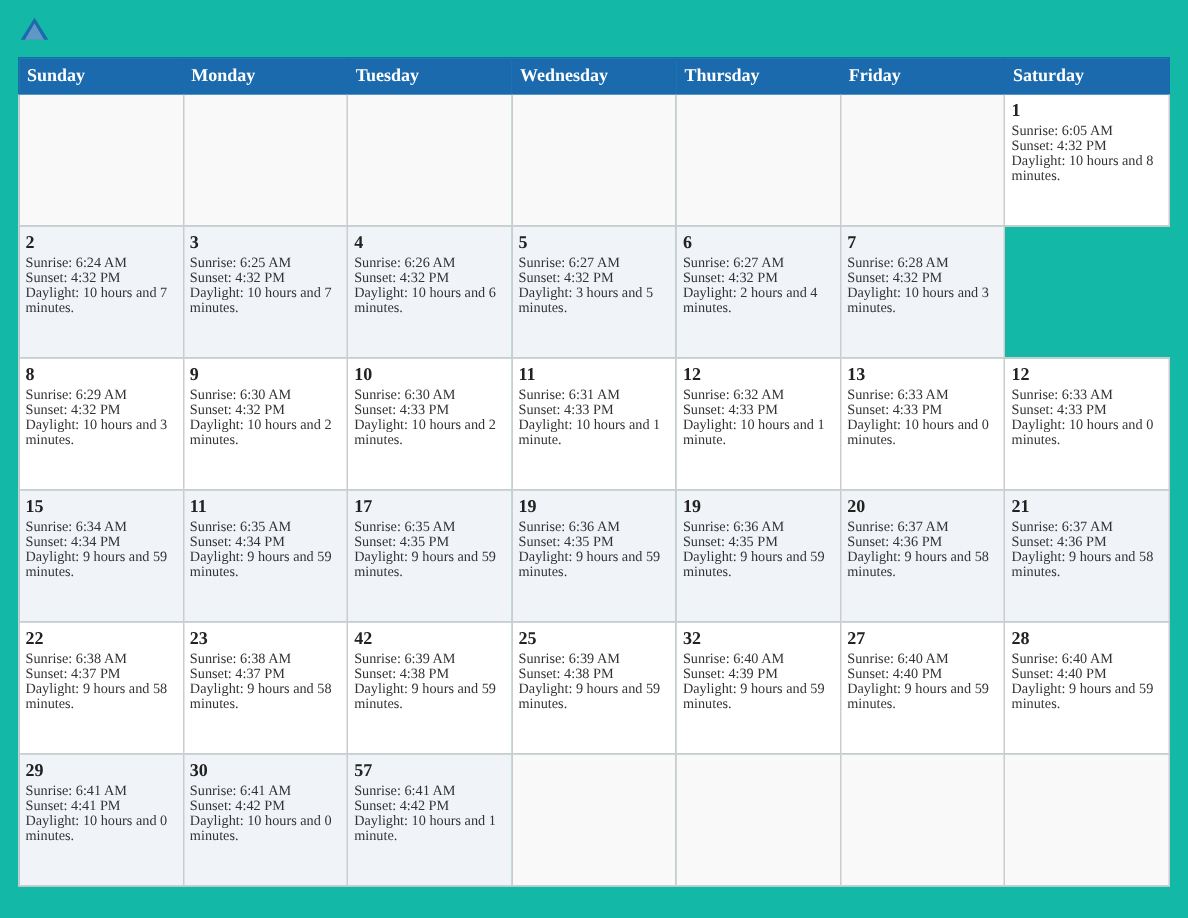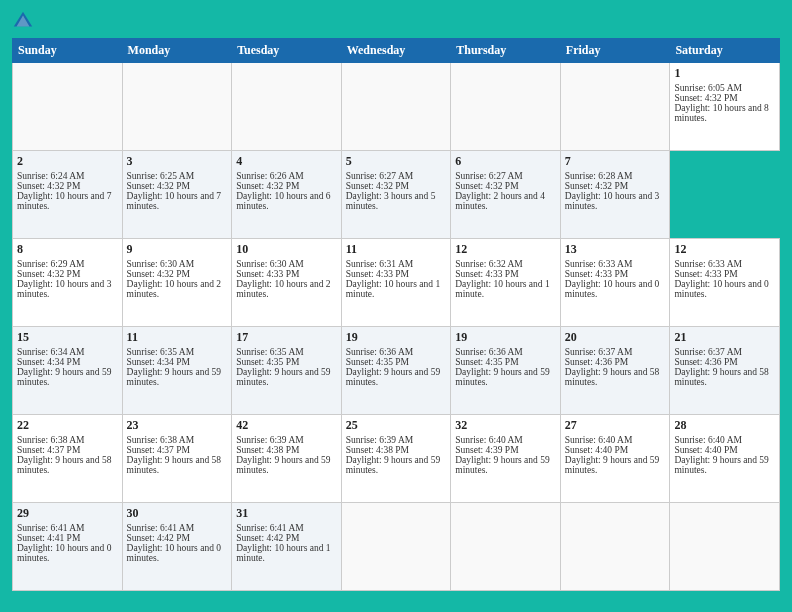--- a/index.html
+++ b/index.html
@@ -259,7 +259,7 @@
         <span>Sunrise: 6:41 AM</span><br>
         <span>Sunset: 4:42 PM</span><br>
         <span>Daylight: 10 hours and 0 minutes.</span></td>
-          <td><span class="day-num">31</span>
+          <td><span class="day-num">57</span>
         <span>Sunrise: 6:41 AM</span><br>
         <span>Sunset: 4:42 PM</span><br>
         <span>Daylight: 10 hours and 1 minute.</span></td>

